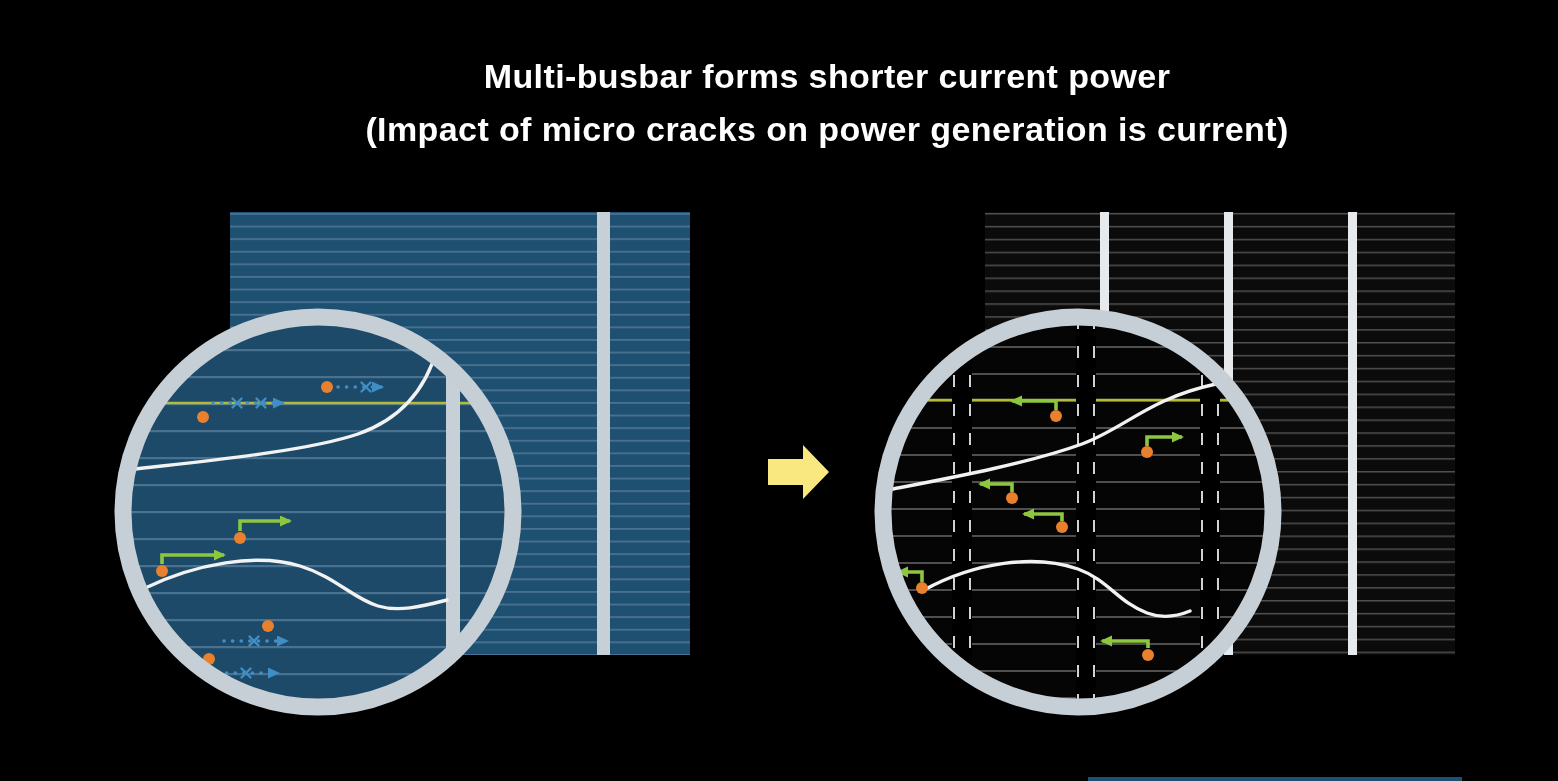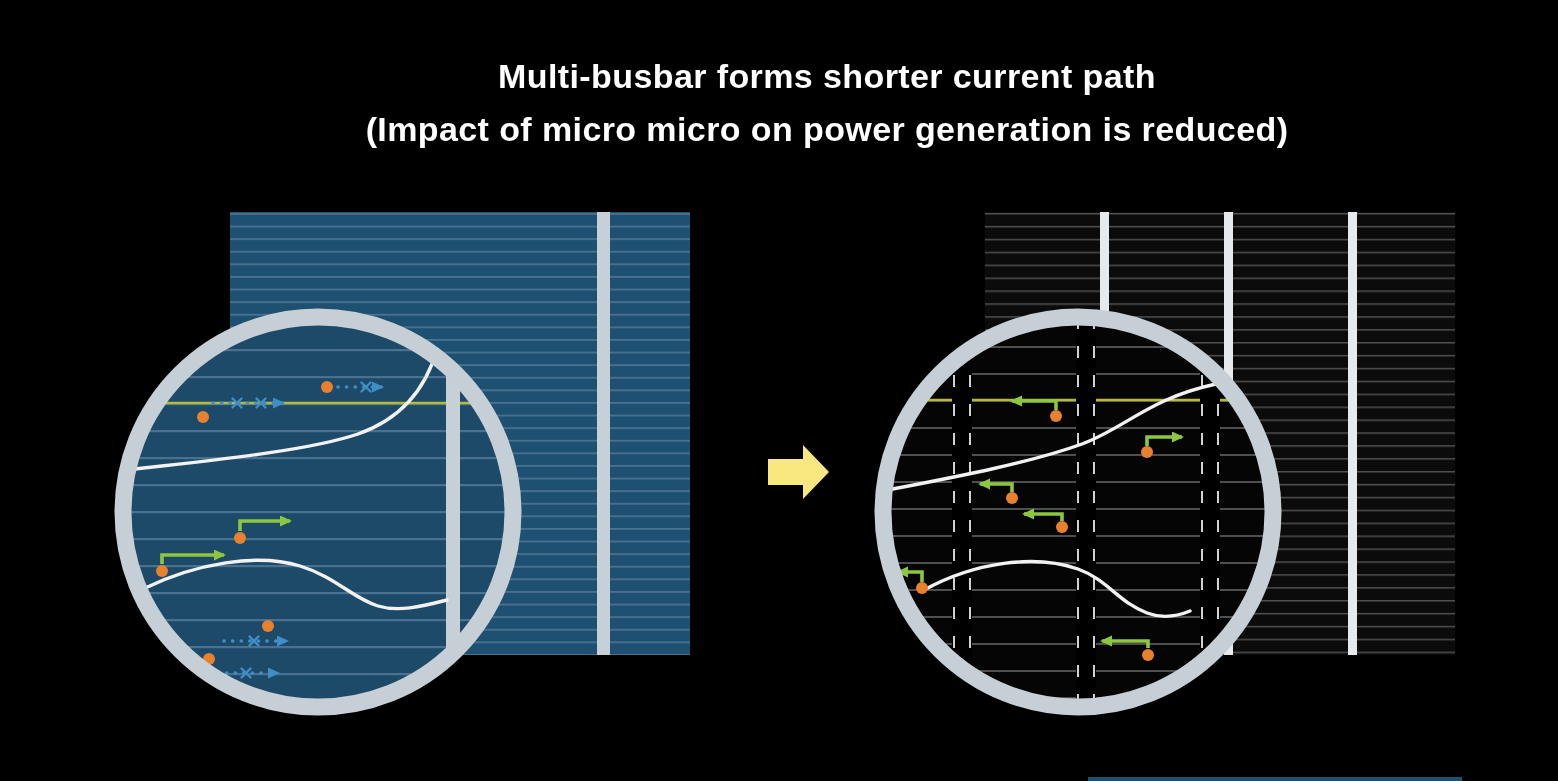--- a/index.html
+++ b/index.html
@@ -53,7 +53,7 @@
 <div class="stage">
 
   <div class="title">
-    <div>Multi-busbar forms shorter current path</div>
+    <div>Multi-busbar forms shorter current power</div>
     <div>(Impact of micro micro on power generation is reduced)</div>
   </div>
 

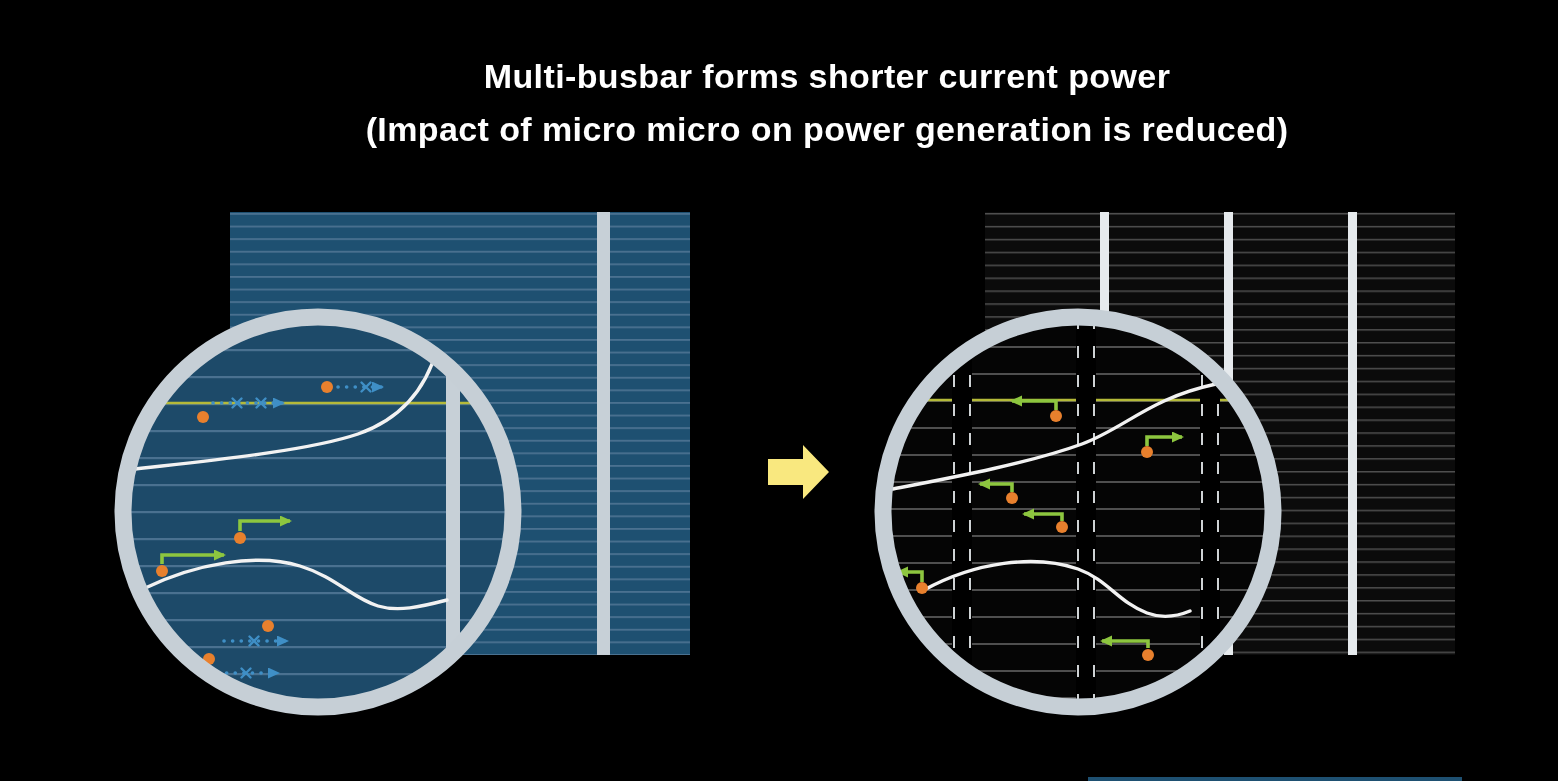--- a/index.html
+++ b/index.html
@@ -54,7 +54,7 @@
 
   <div class="title">
     <div>Multi-busbar forms shorter current power</div>
-    <div>(Impact of micro micro on power generation is reduced)</div>
+    <div>(Impact of micro cracks on power generation is current)</div>
   </div>
 
   <svg class="canvas" width="1558" height="781" viewBox="0 0 1558 781">

